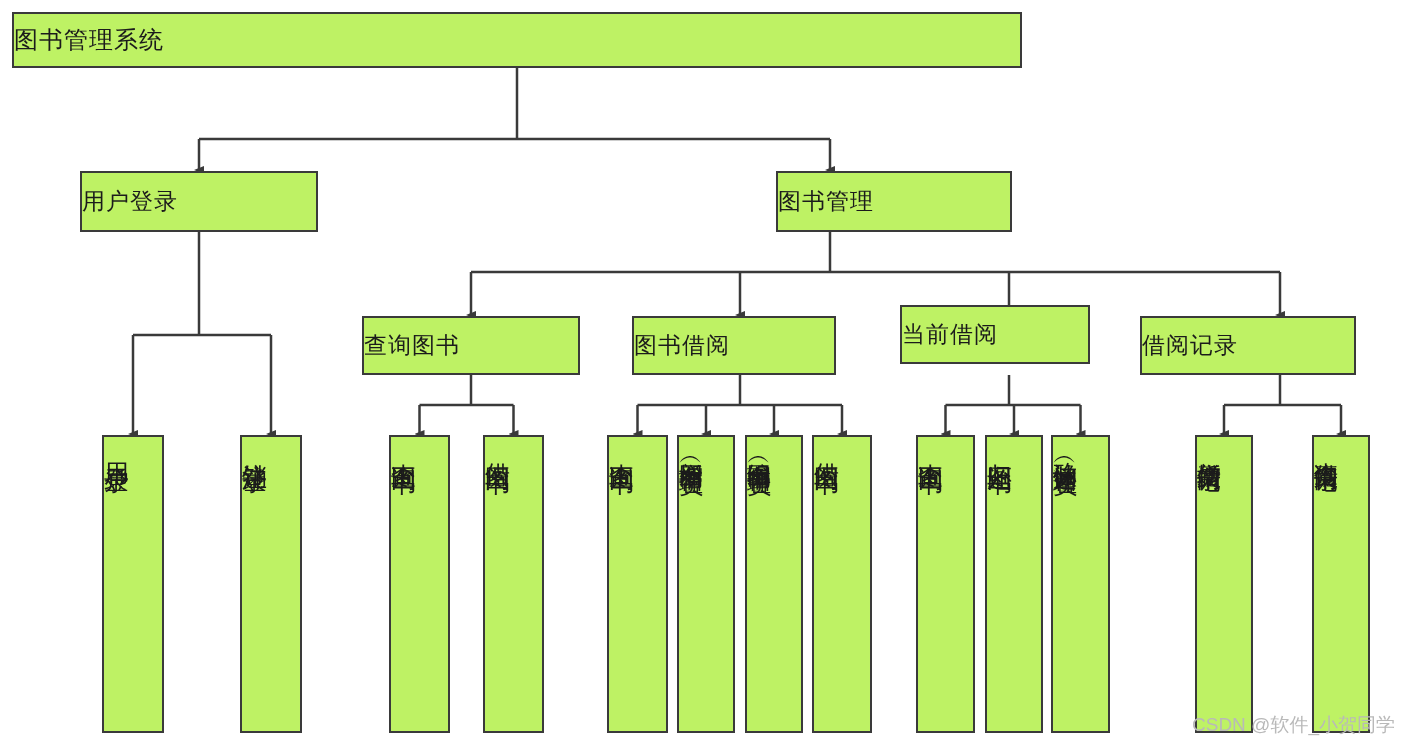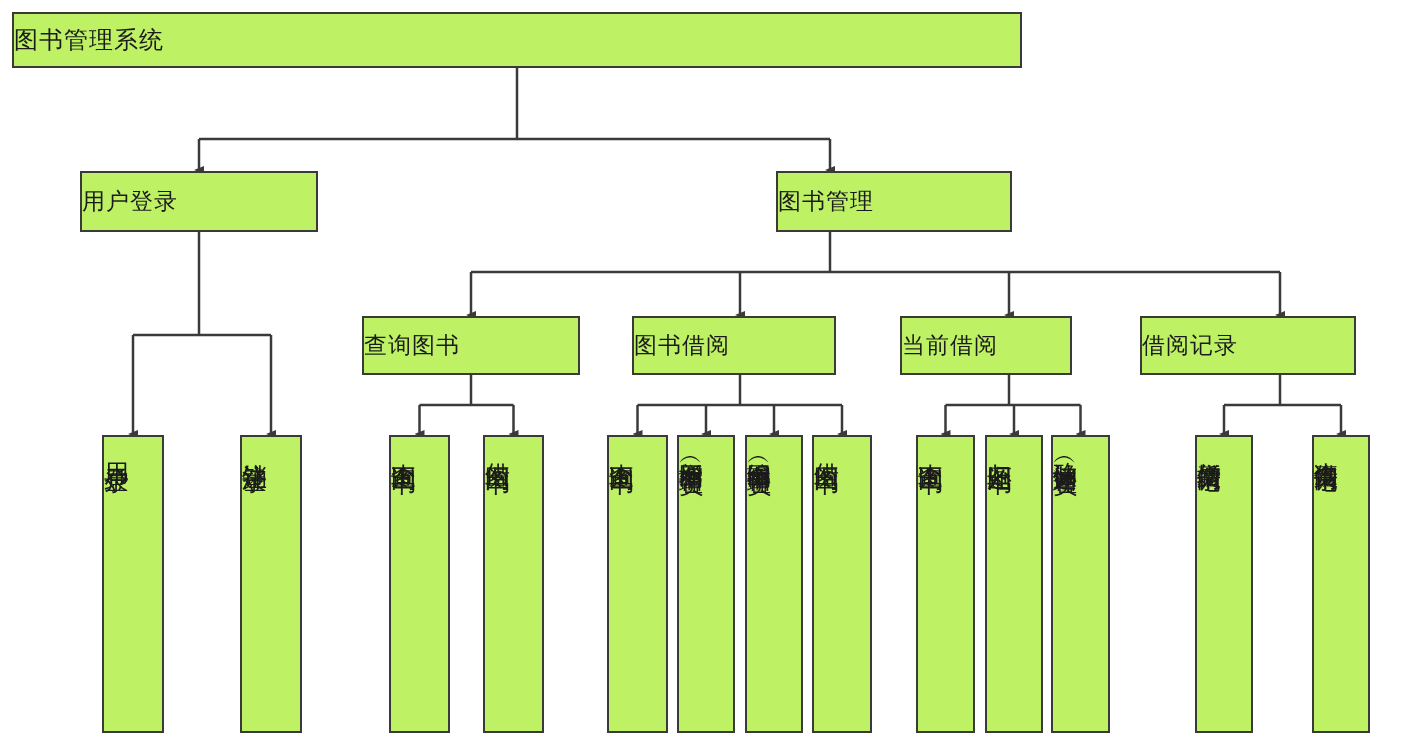--- a/index.html
+++ b/index.html
@@ -138,7 +138,7 @@
       <div class="node horiz" style="left: 632px; top: 316px; width: 204px; height: 59px;">
         <span class="lbl">图书借阅</span>
       </div>
-      <div class="node horiz" style="left: 900px; top: 316px; width: 172px; height: 59px;">
+      <div class="node horiz" style="left: 900px; top: 305px; width: 190px; height: 59px;">
         <span class="lbl">当前借阅</span>
       </div>
       <div class="node horiz" style="left: 1140px; top: 316px; width: 216px; height: 59px;">

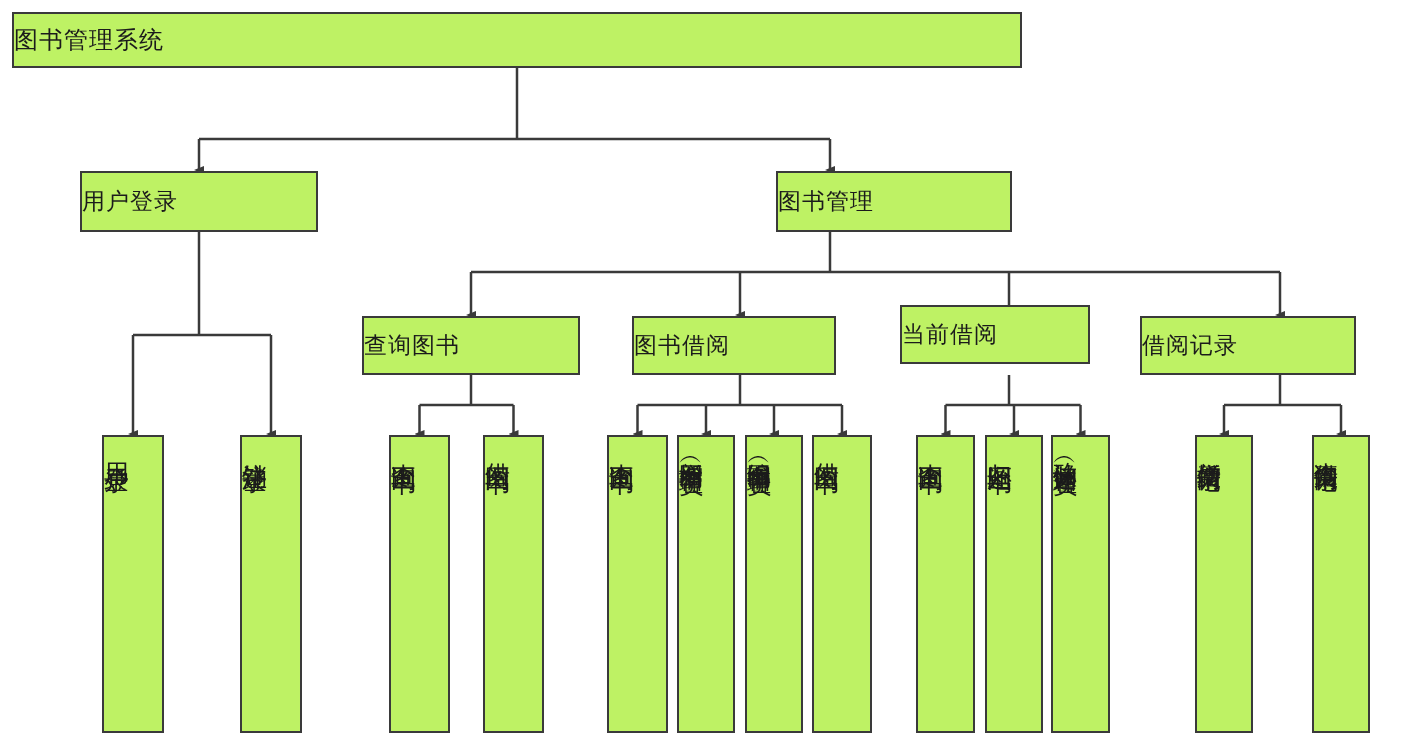--- a/index.html
+++ b/index.html
@@ -185,6 +185,7 @@
       </div>
     </div>
 
+  <div class="watermark" style="left: 1192px; top: 712px;">CSDN @软件_小贺同学</div>
 </div>
 
 </body></html>

